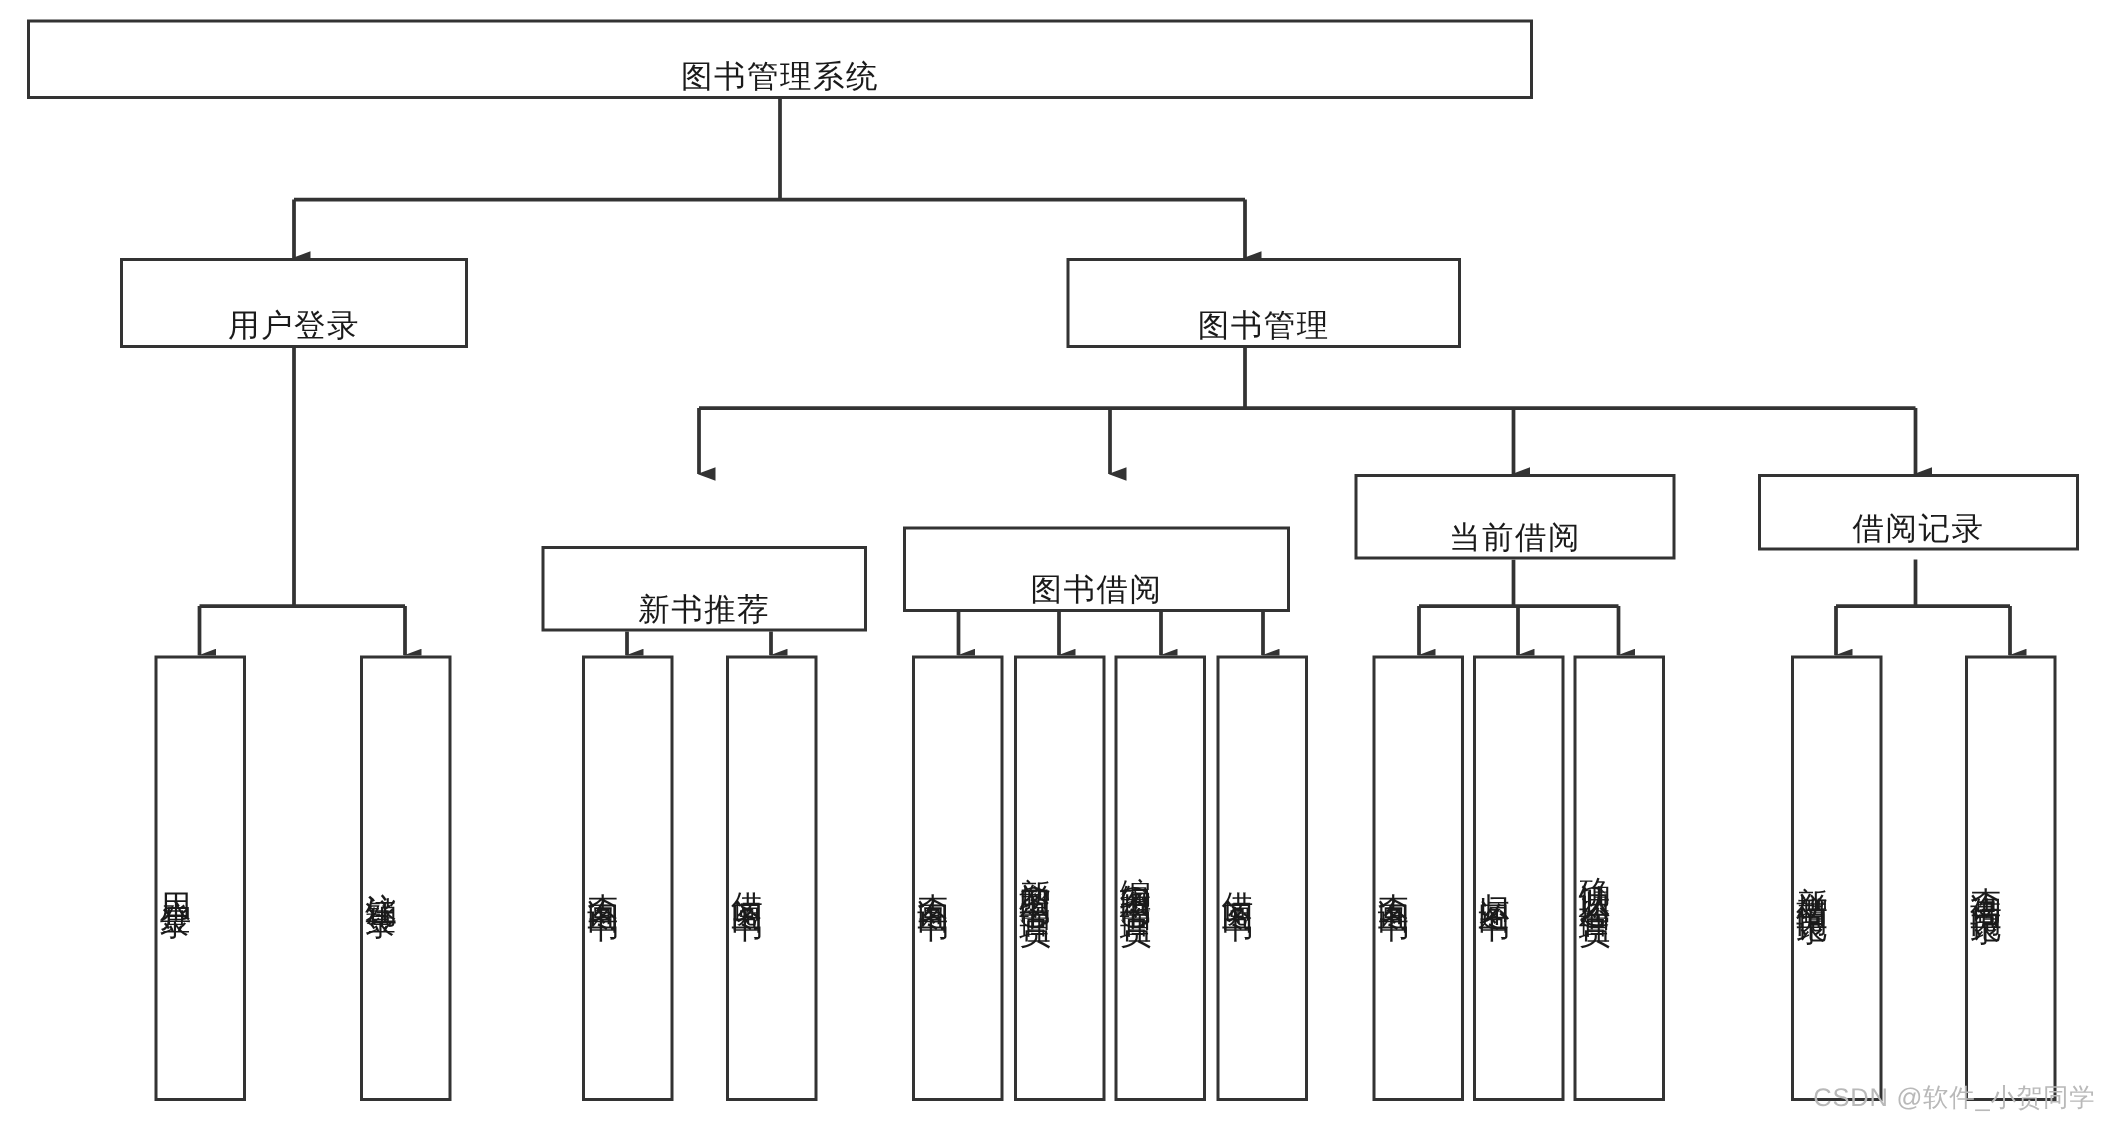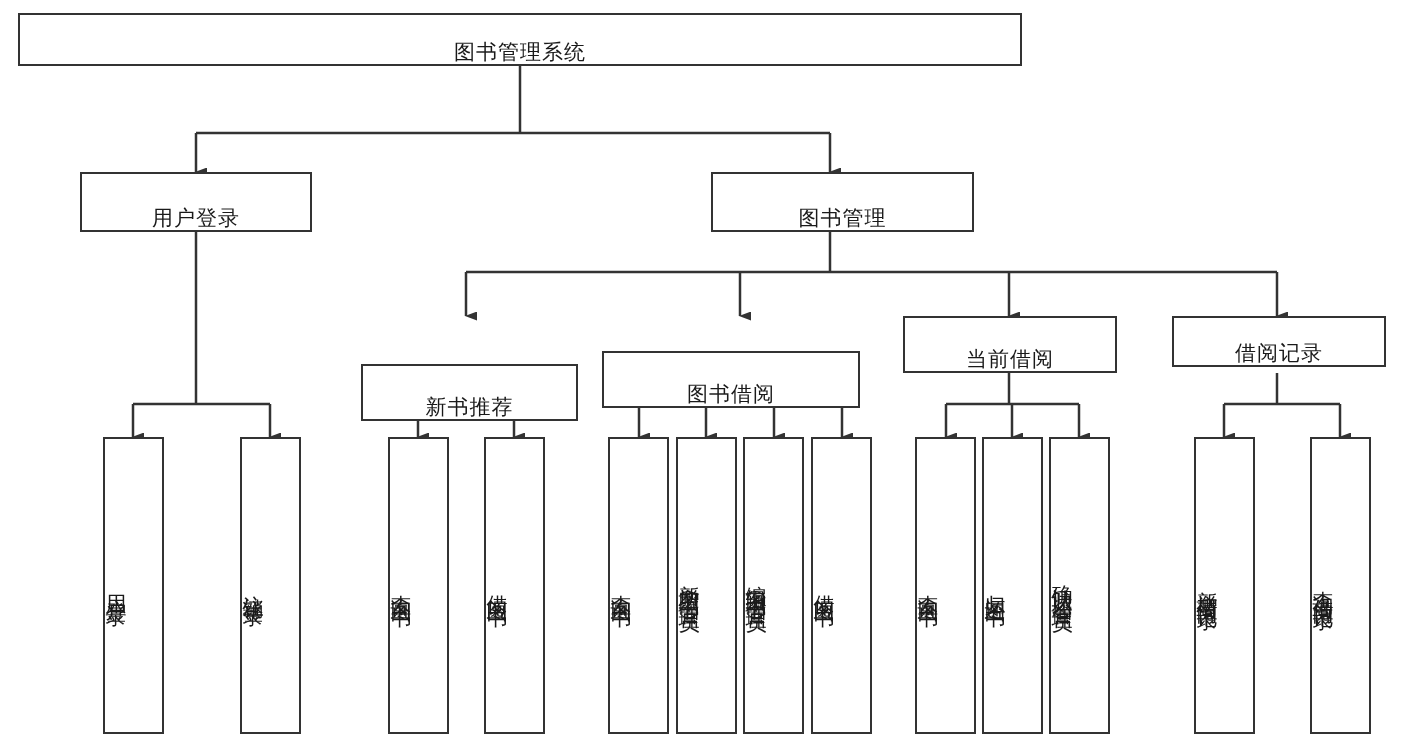--- a/index.html
+++ b/index.html
@@ -189,6 +189,7 @@
     <span>查询借阅记录</span>
   </div>
 
+  <div id="watermark">CSDN @软件_小贺同学</div>
 
 </div>
 

